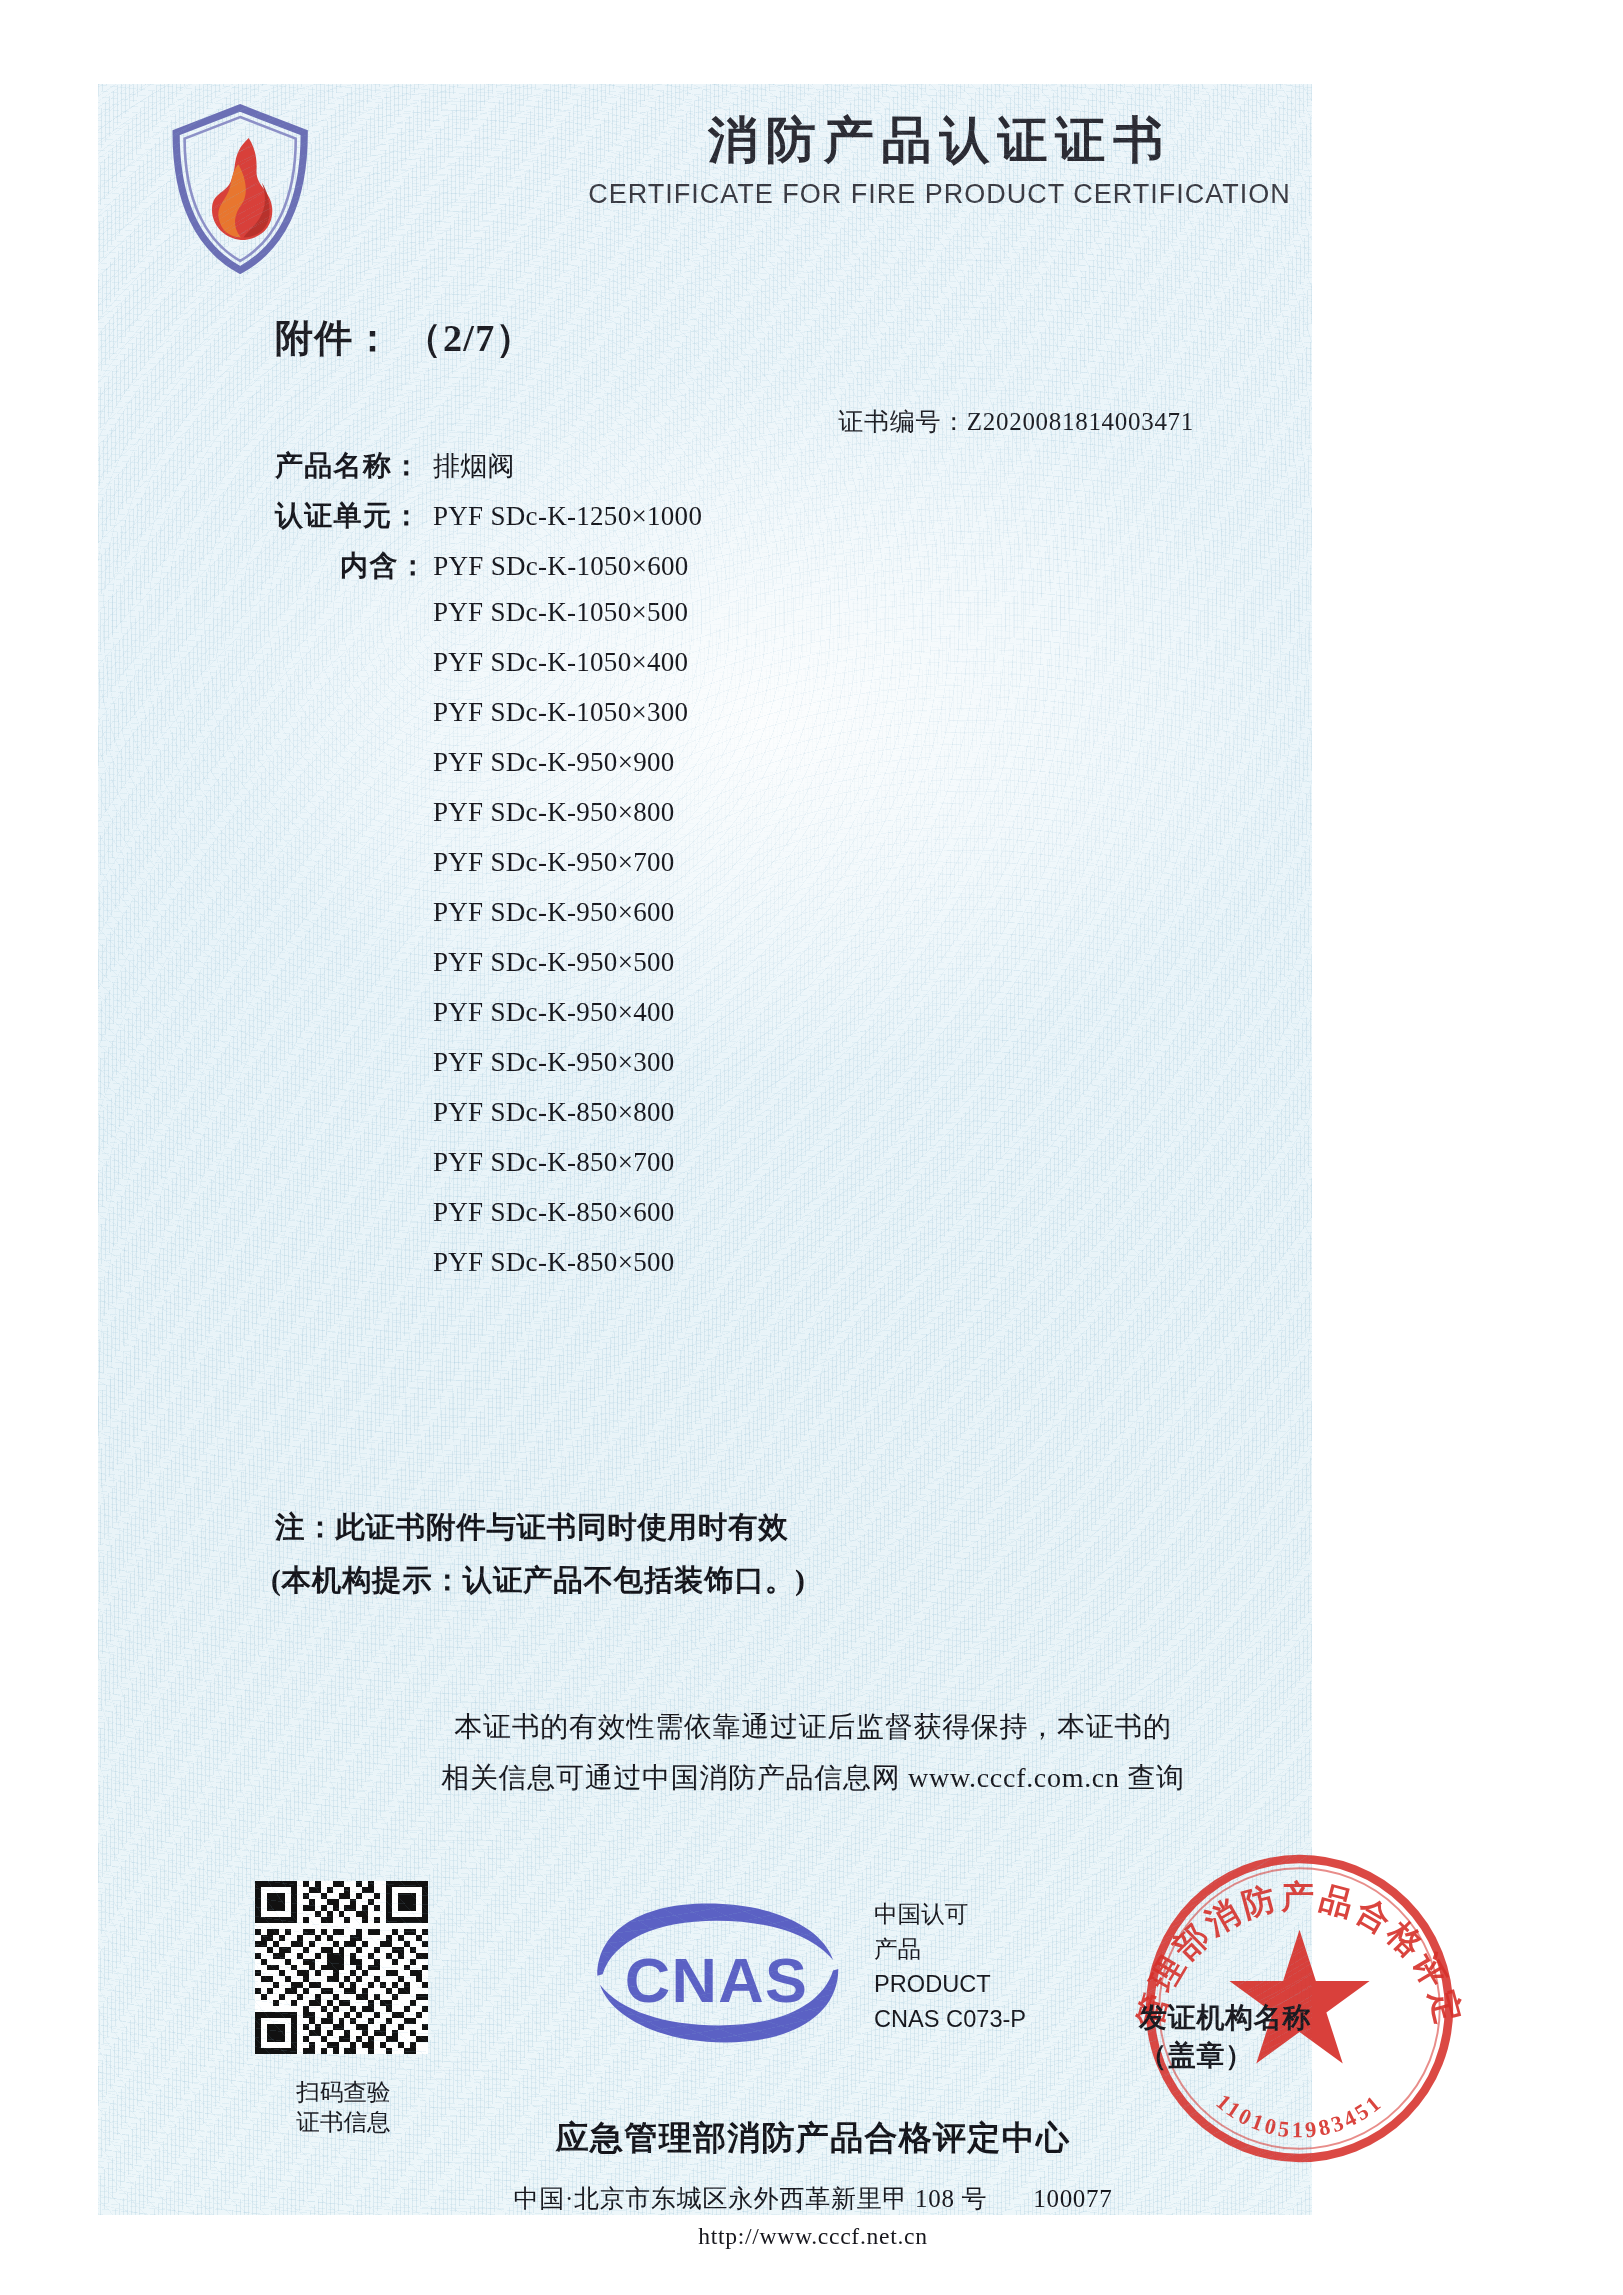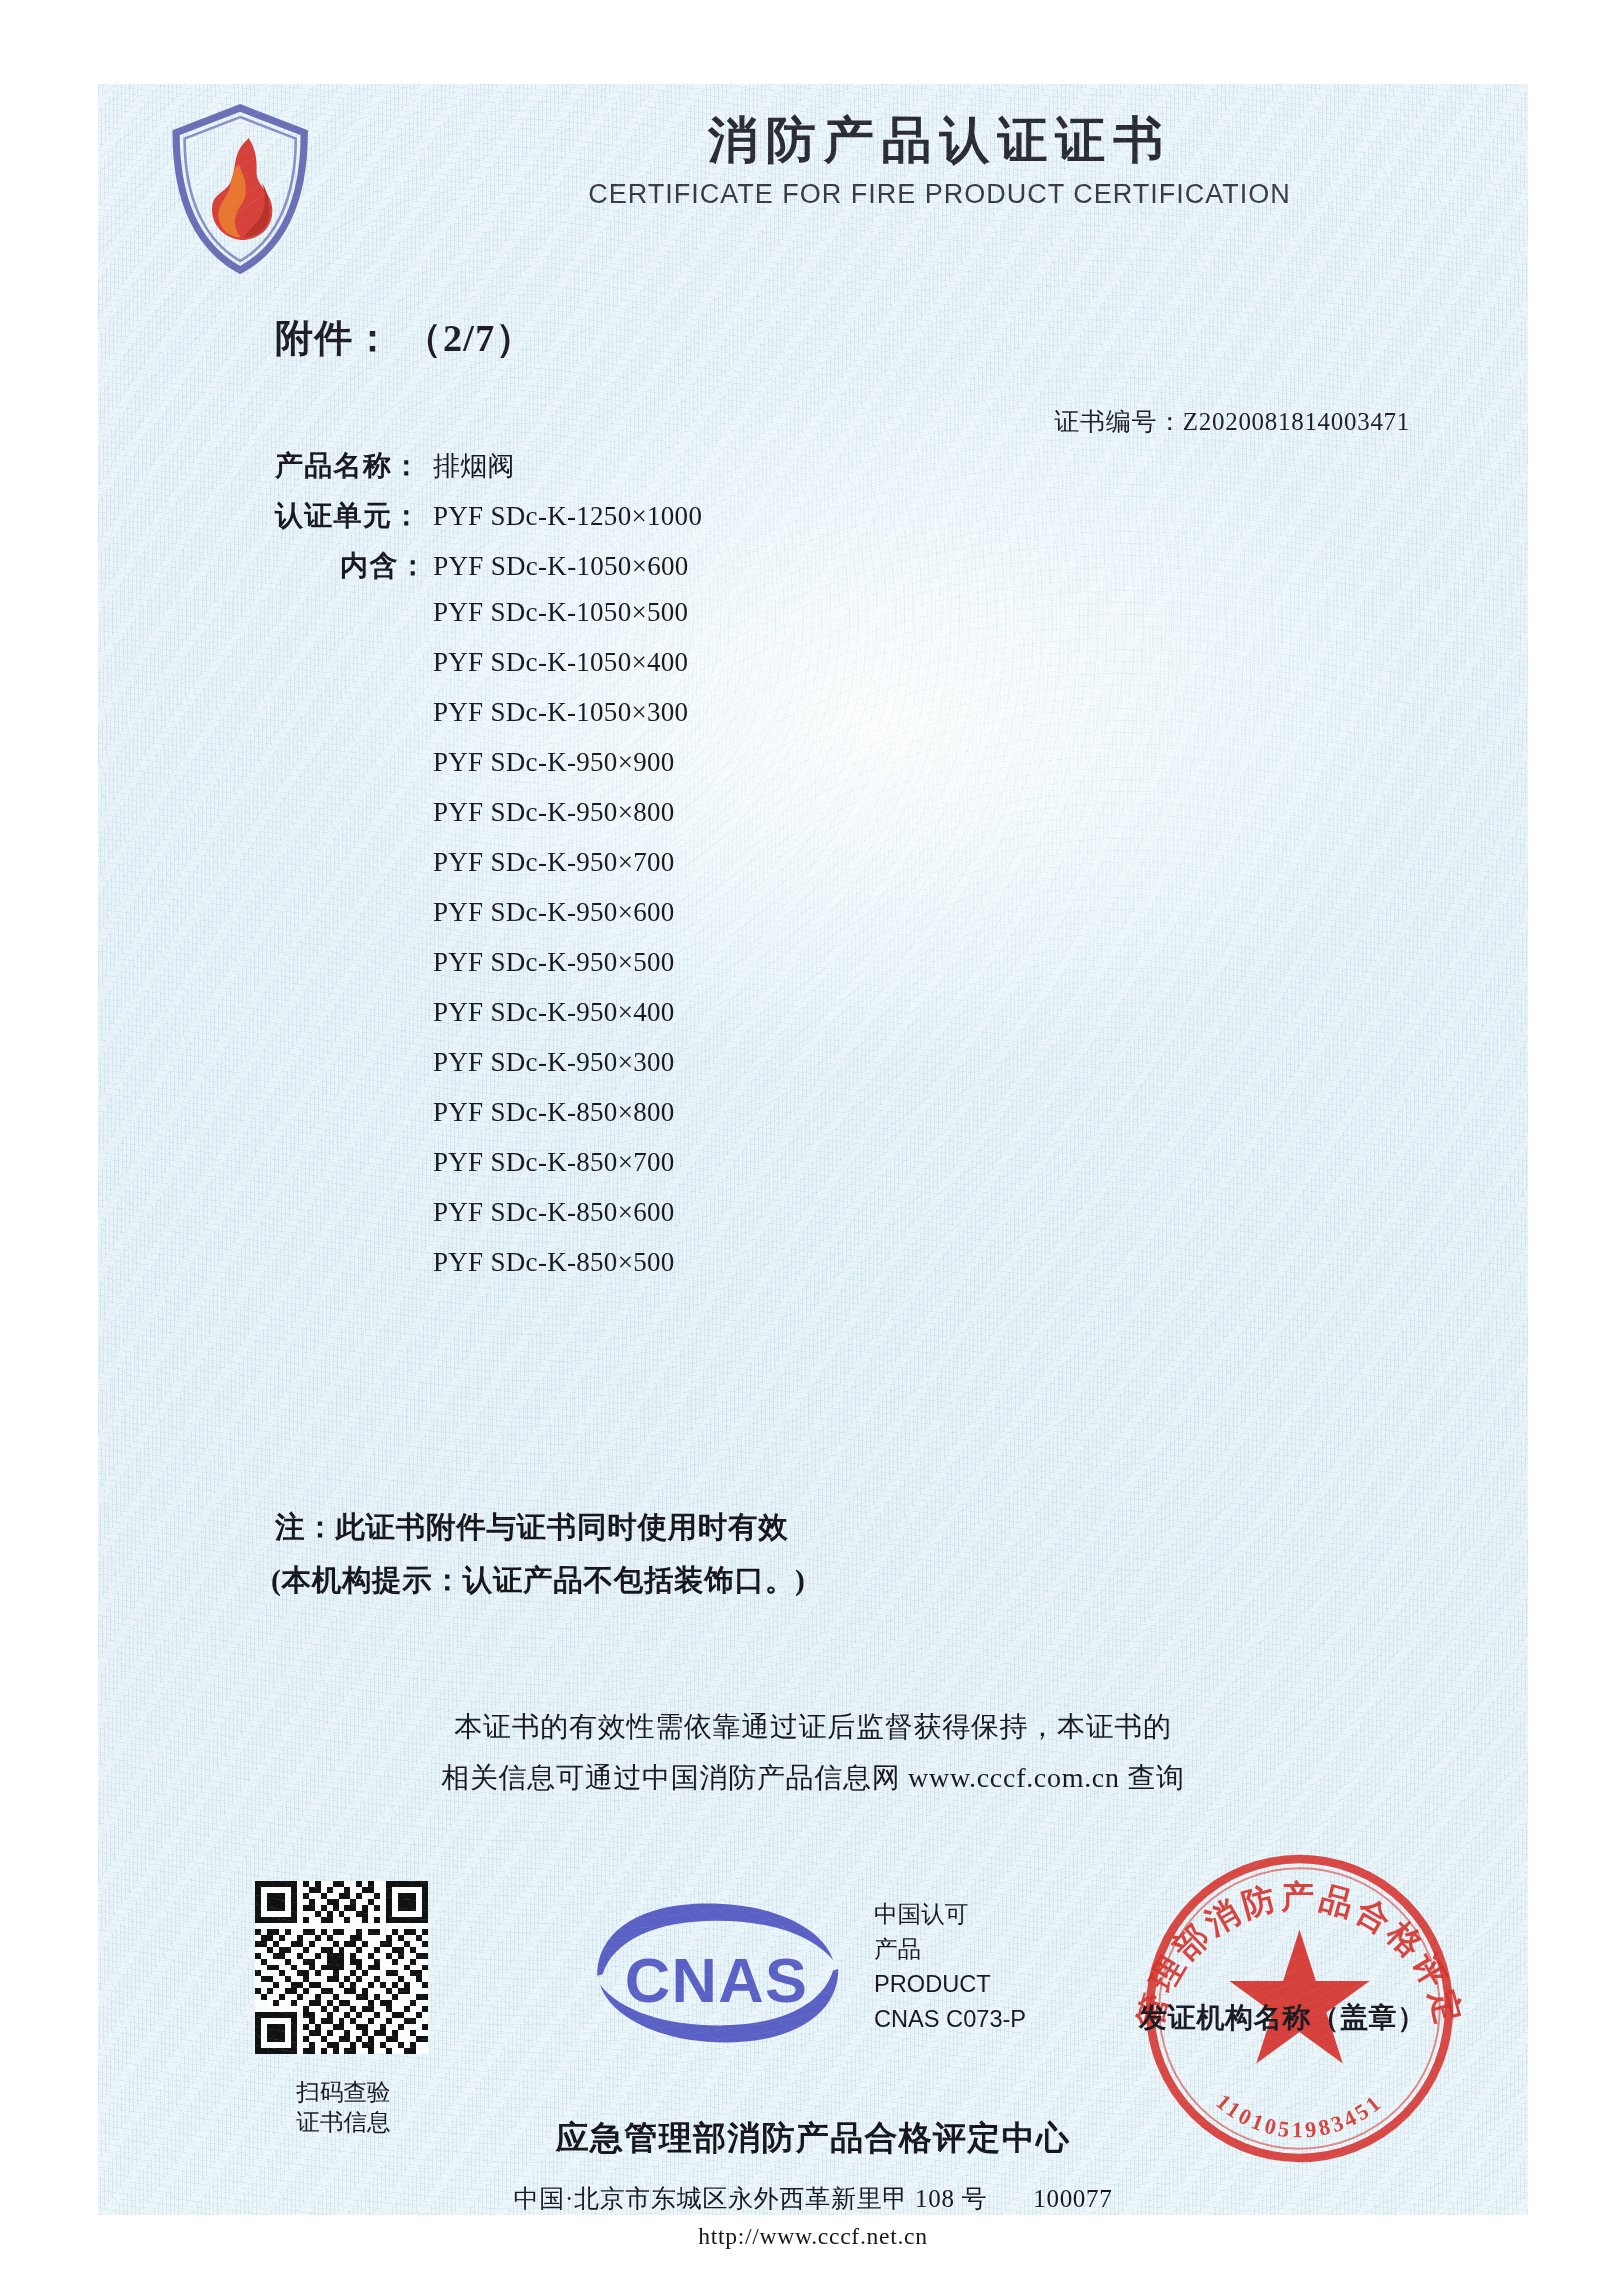--- a/index.html
+++ b/index.html
@@ -22,7 +22,7 @@
     position: absolute;
     left: 98px;
     top: 84px;
-    width: 1430px;
+    width: 1214px;
     height: 2131px;
     background:
       radial-gradient(ellipse 916px 589px at 55% 30%, rgba(255,255,255,0.85), rgba(232,243,248,0.15) 60%, rgba(214,234,242,0.05) 100%),

